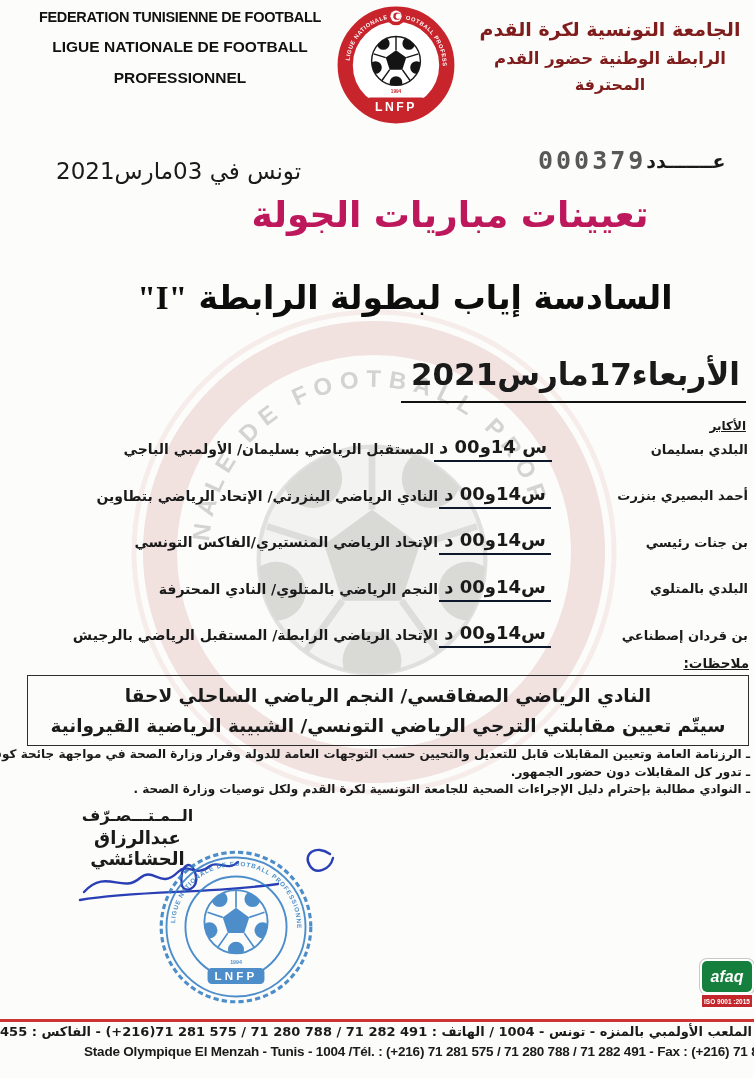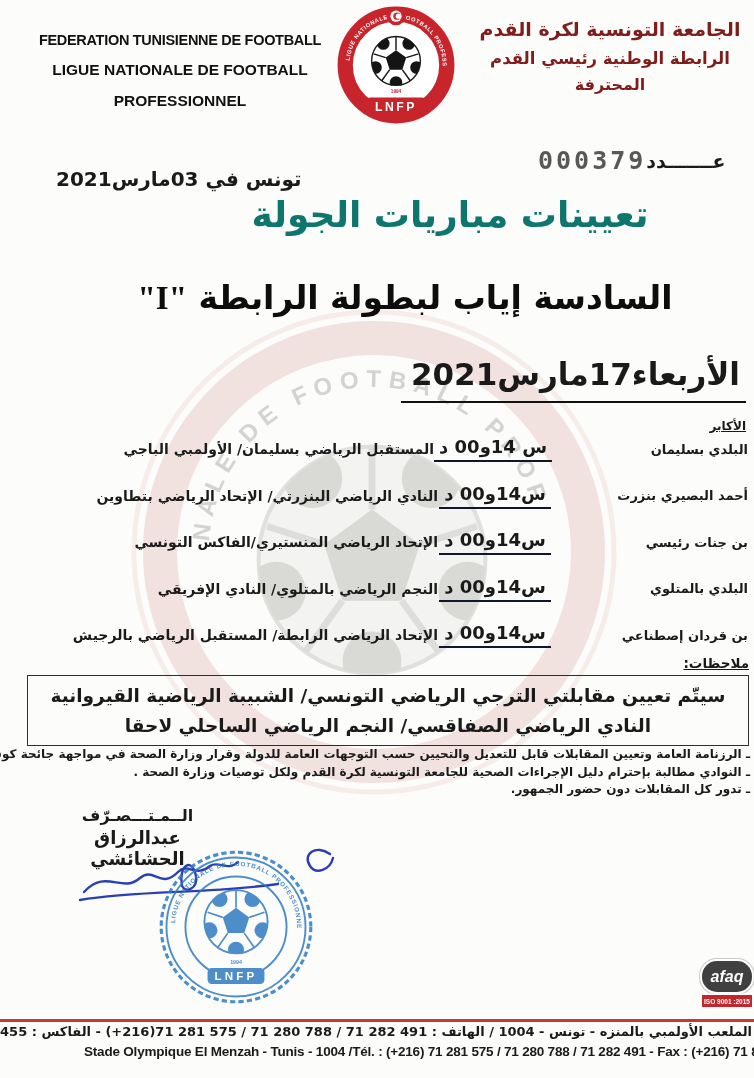--- a/index.html
+++ b/index.html
@@ -12,7 +12,7 @@
   .content{position:absolute;inset:0;z-index:1;}
 
   
-  .hdr-fr{position:absolute;left:38px;top:32px;width:284px;text-align:center;
+  .hdr-fr{position:absolute;left:38px;top:9px;width:284px;text-align:center;
     font-family:"Liberation Sans",sans-serif;font-weight:bold;color:#111;}
   .hdr-fr .l1{font-size:14.5px;letter-spacing:-0.3px;margin-bottom:13px;}
   .hdr-fr .l2{font-size:15.5px;margin-bottom:13px;}

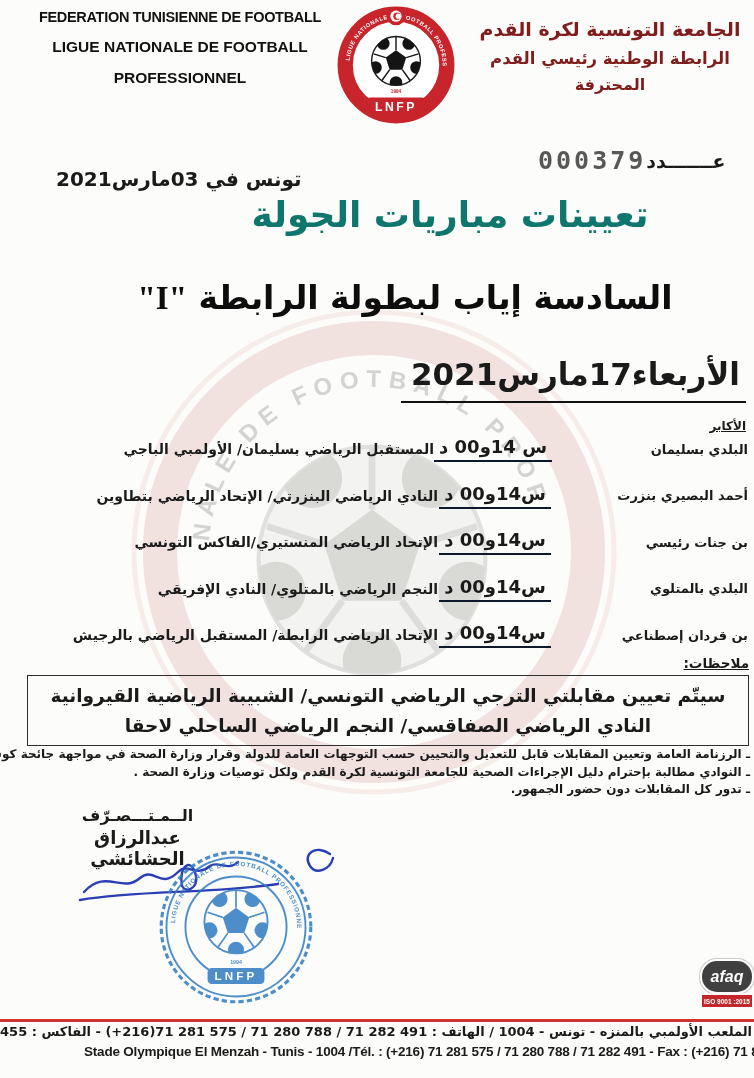--- a/index.html
+++ b/index.html
@@ -155,7 +155,7 @@
 
     <div class="hdr-ar" dir="rtl">
       <div class="a1">الجامعة التونسية لكرة القدم</div>
-      <div class="a2">الرابطة الوطنية رئيسي القدم</div>
+      <div class="a2">الرابطة الوطنية حضور القدم</div>
       <div class="a3">المحترفة</div>
     </div>
 

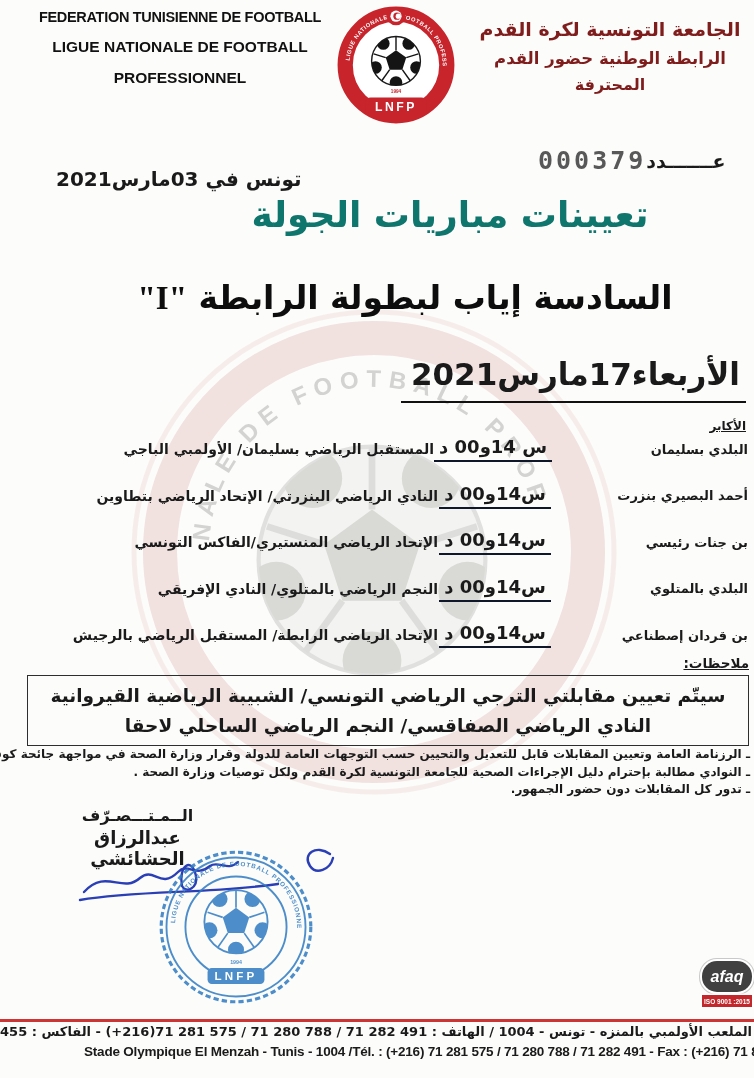--- a/index.html
+++ b/index.html
@@ -24,7 +24,7 @@
   .logo-red{position:absolute;left:336px;top:3px;}
 
   
-  .place-date{position:absolute;left:56px;top:167px;font-size:20px;font-weight:bold;}
+  .place-date{position:absolute;left:56px;top:158px;font-size:23px;font-weight:normal;}
   .num-wrap{position:absolute;left:538px;top:146px;width:212px;display:flex;align-items:center;justify-content:flex-start;gap:0;}
   .num-val{font-family:"DejaVu Sans Mono",monospace;font-size:25px;font-weight:bold;color:#474747;letter-spacing:3px;opacity:.9;}
   .num-lbl{font-size:19px;font-weight:bold;}

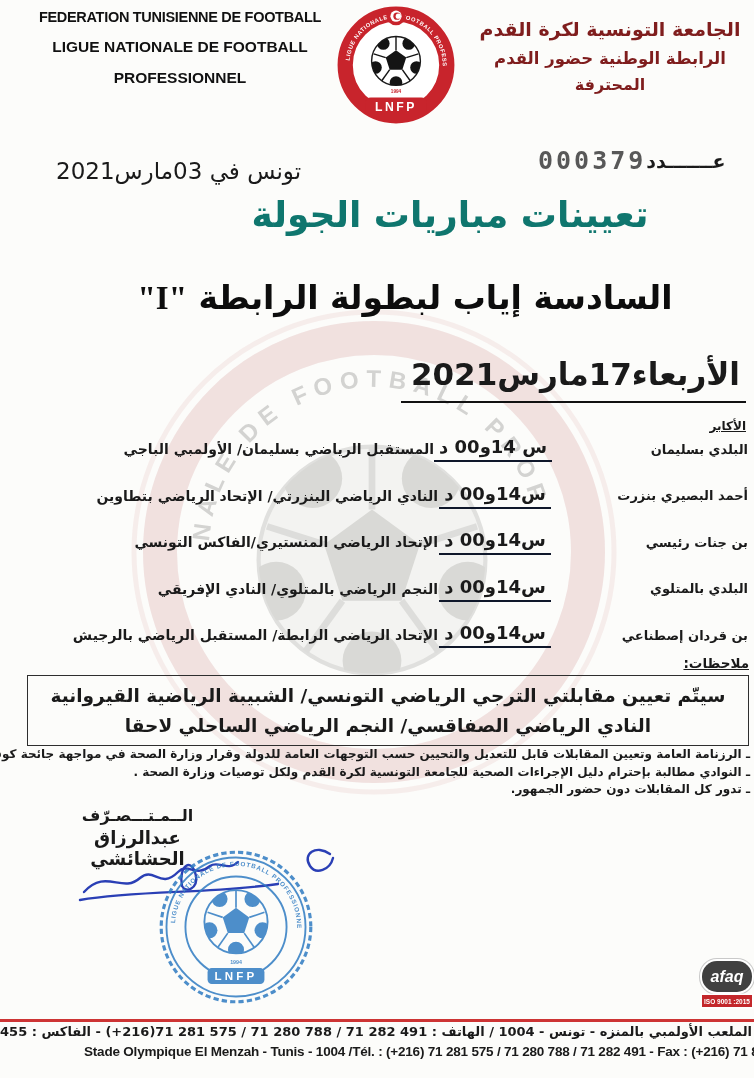--- a/index.html
+++ b/index.html
@@ -30,7 +30,7 @@
   .num-lbl{font-size:19px;font-weight:bold;}
 
   
-  .t1{position:absolute;left:150px;top:194px;width:600px;text-align:center;font-size:36px;font-weight:bold;color:#0f766e;}
+  .t1{position:absolute;left:150px;top:194px;width:600px;text-align:center;font-size:36px;font-weight:bold;color:#be185d;}
   .t2{position:absolute;left:80px;top:278px;width:650px;text-align:center;font-size:33px;font-weight:bold;color:#0d0d0d;}
   .latin-i{font-family:"Liberation Serif",serif;font-size:33px;font-weight:bold;}
   .t-date{position:absolute;right:8px;top:356px;font-size:31px;font-weight:bold;

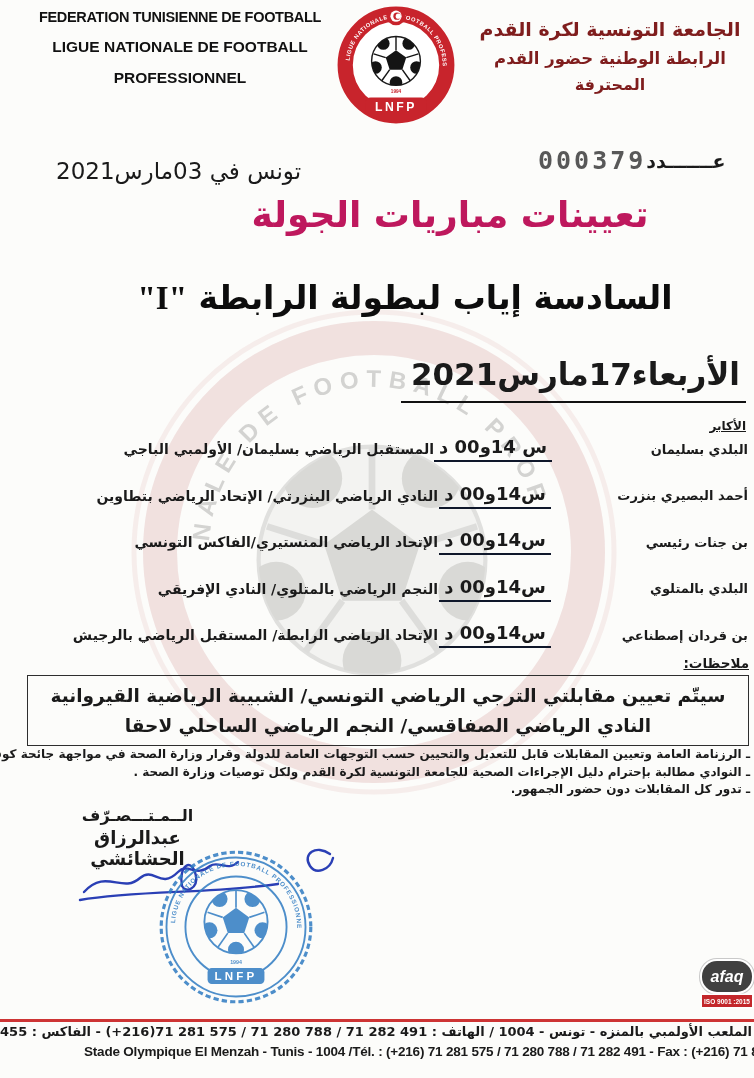--- a/index.html
+++ b/index.html
@@ -192,7 +192,7 @@
       <div class="mrow">
         <div class="venue">البلدي بالمتلوي</div>
         <div class="time"><span>س14و00 د</span></div>
-        <div class="fixture">النجم الرياضي بالمتلوي/ النادي الإفريقي</div>
+        <div class="fixture">النجم الرياضي بالمتلوي/ النادي المحترفة</div>
       </div>
       <div class="mrow">
         <div class="venue">بن قردان إصطناعي</div>

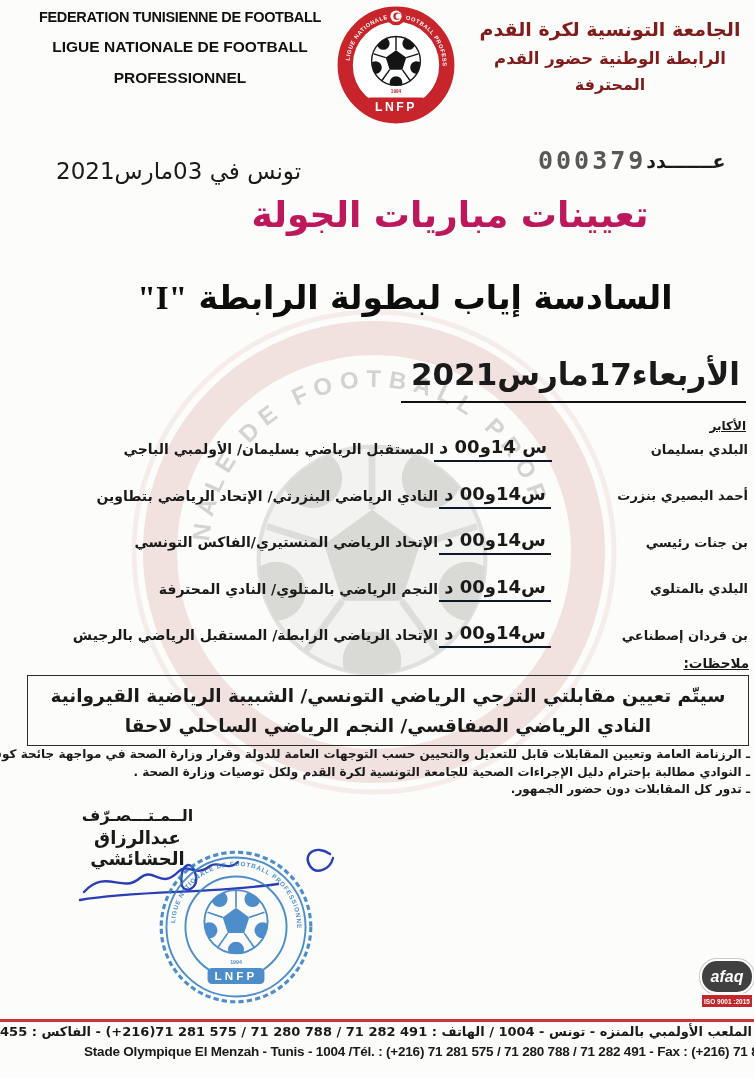--- a/index.html
+++ b/index.html
@@ -203,8 +203,8 @@
 
     <div class="notes-h" dir="rtl">ملاحظات:</div>
     <div class="notes-box" dir="rtl">
+      <div>النادي الرياضي الصفاقسي/ النجم الرياضي الساحلي لاحقا</div>
       <div>سيتّم تعيين مقابلتي الترجي الرياضي التونسي/ الشبيبة الرياضية القيروانية</div>
-      <div>النادي الرياضي الصفاقسي/ النجم الرياضي الساحلي لاحقا</div>
     </div>
     <div class="bullets" dir="rtl">
       <p>ـ الرزنامة العامة وتعيين المقابلات قابل للتعديل والتحيين حسب التوجهات العامة للدولة وقرار وزارة الصحة في مواجهة جائحة كوفيد19 .</p>

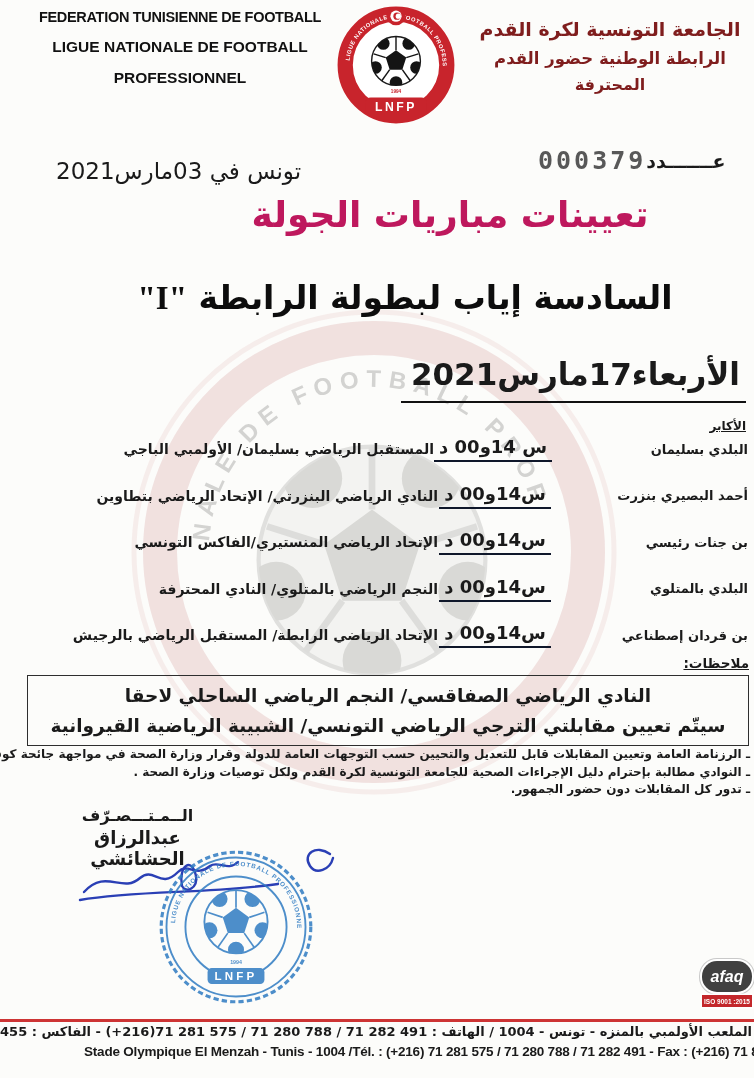--- a/index.html
+++ b/index.html
@@ -208,8 +208,8 @@
     </div>
     <div class="bullets" dir="rtl">
       <p>ـ الرزنامة العامة وتعيين المقابلات قابل للتعديل والتحيين حسب التوجهات العامة للدولة وقرار وزارة الصحة في مواجهة جائحة كوفيد19 .</p>
+      <p>ـ تدور كل المقابلات دون حضور الجمهور.</p>
       <p>ـ النوادي مطالبة بإحترام دليل الإجراءات الصحية للجامعة التونسية لكرة القدم ولكل توصيات وزارة الصحة .</p>
-      <p>ـ تدور كل المقابلات دون حضور الجمهور.</p>
     </div>
 
     <div class="sig-block" dir="rtl">

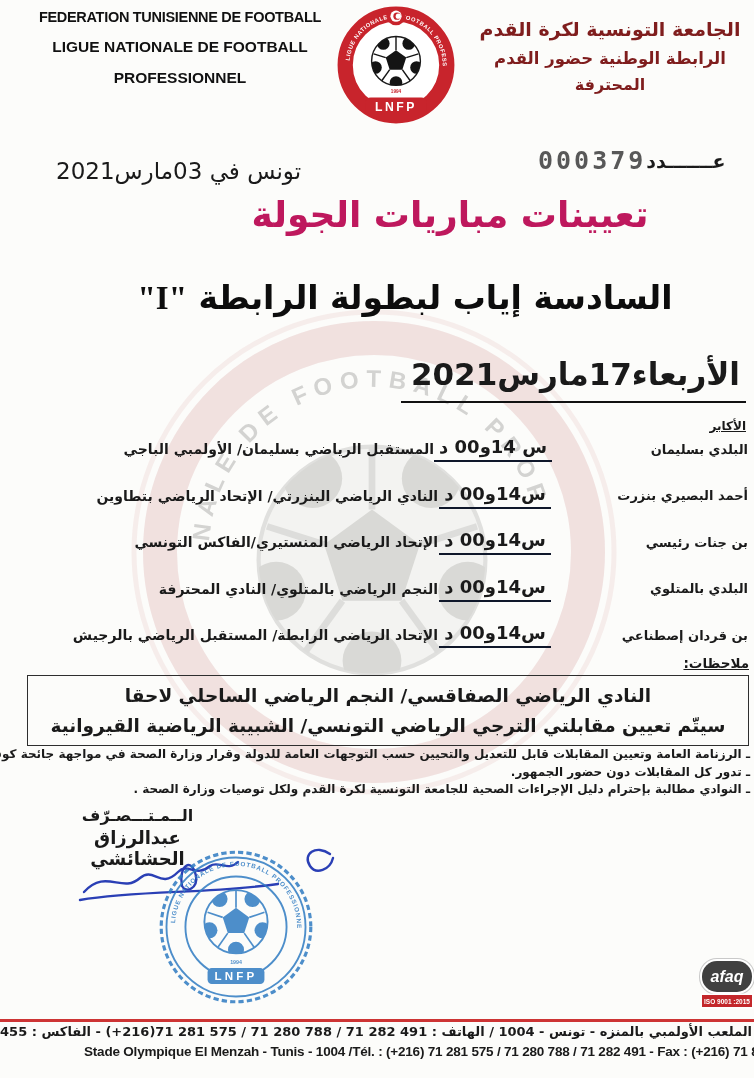--- a/index.html
+++ b/index.html
@@ -62,7 +62,7 @@
 
   
   .afaq{position:absolute;left:702px;top:961px;width:50px;}
-  .afaq-box{height:31px;background:#404040;border-radius:15px;color:#fff;display:flex;align-items:center;justify-content:center;
+  .afaq-box{height:31px;background:#15803d;border-radius:5px;color:#fff;display:flex;align-items:center;justify-content:center;
     font-family:"Liberation Sans",sans-serif;font-weight:bold;font-style:italic;font-size:16px;
     box-shadow:0 0 0 2px #fff,0 0 0 3px #c9c9c9;}
   .afaq-iso{margin-top:3px;background:#c3272b;color:#fff;font-family:"Liberation Sans",sans-serif;

